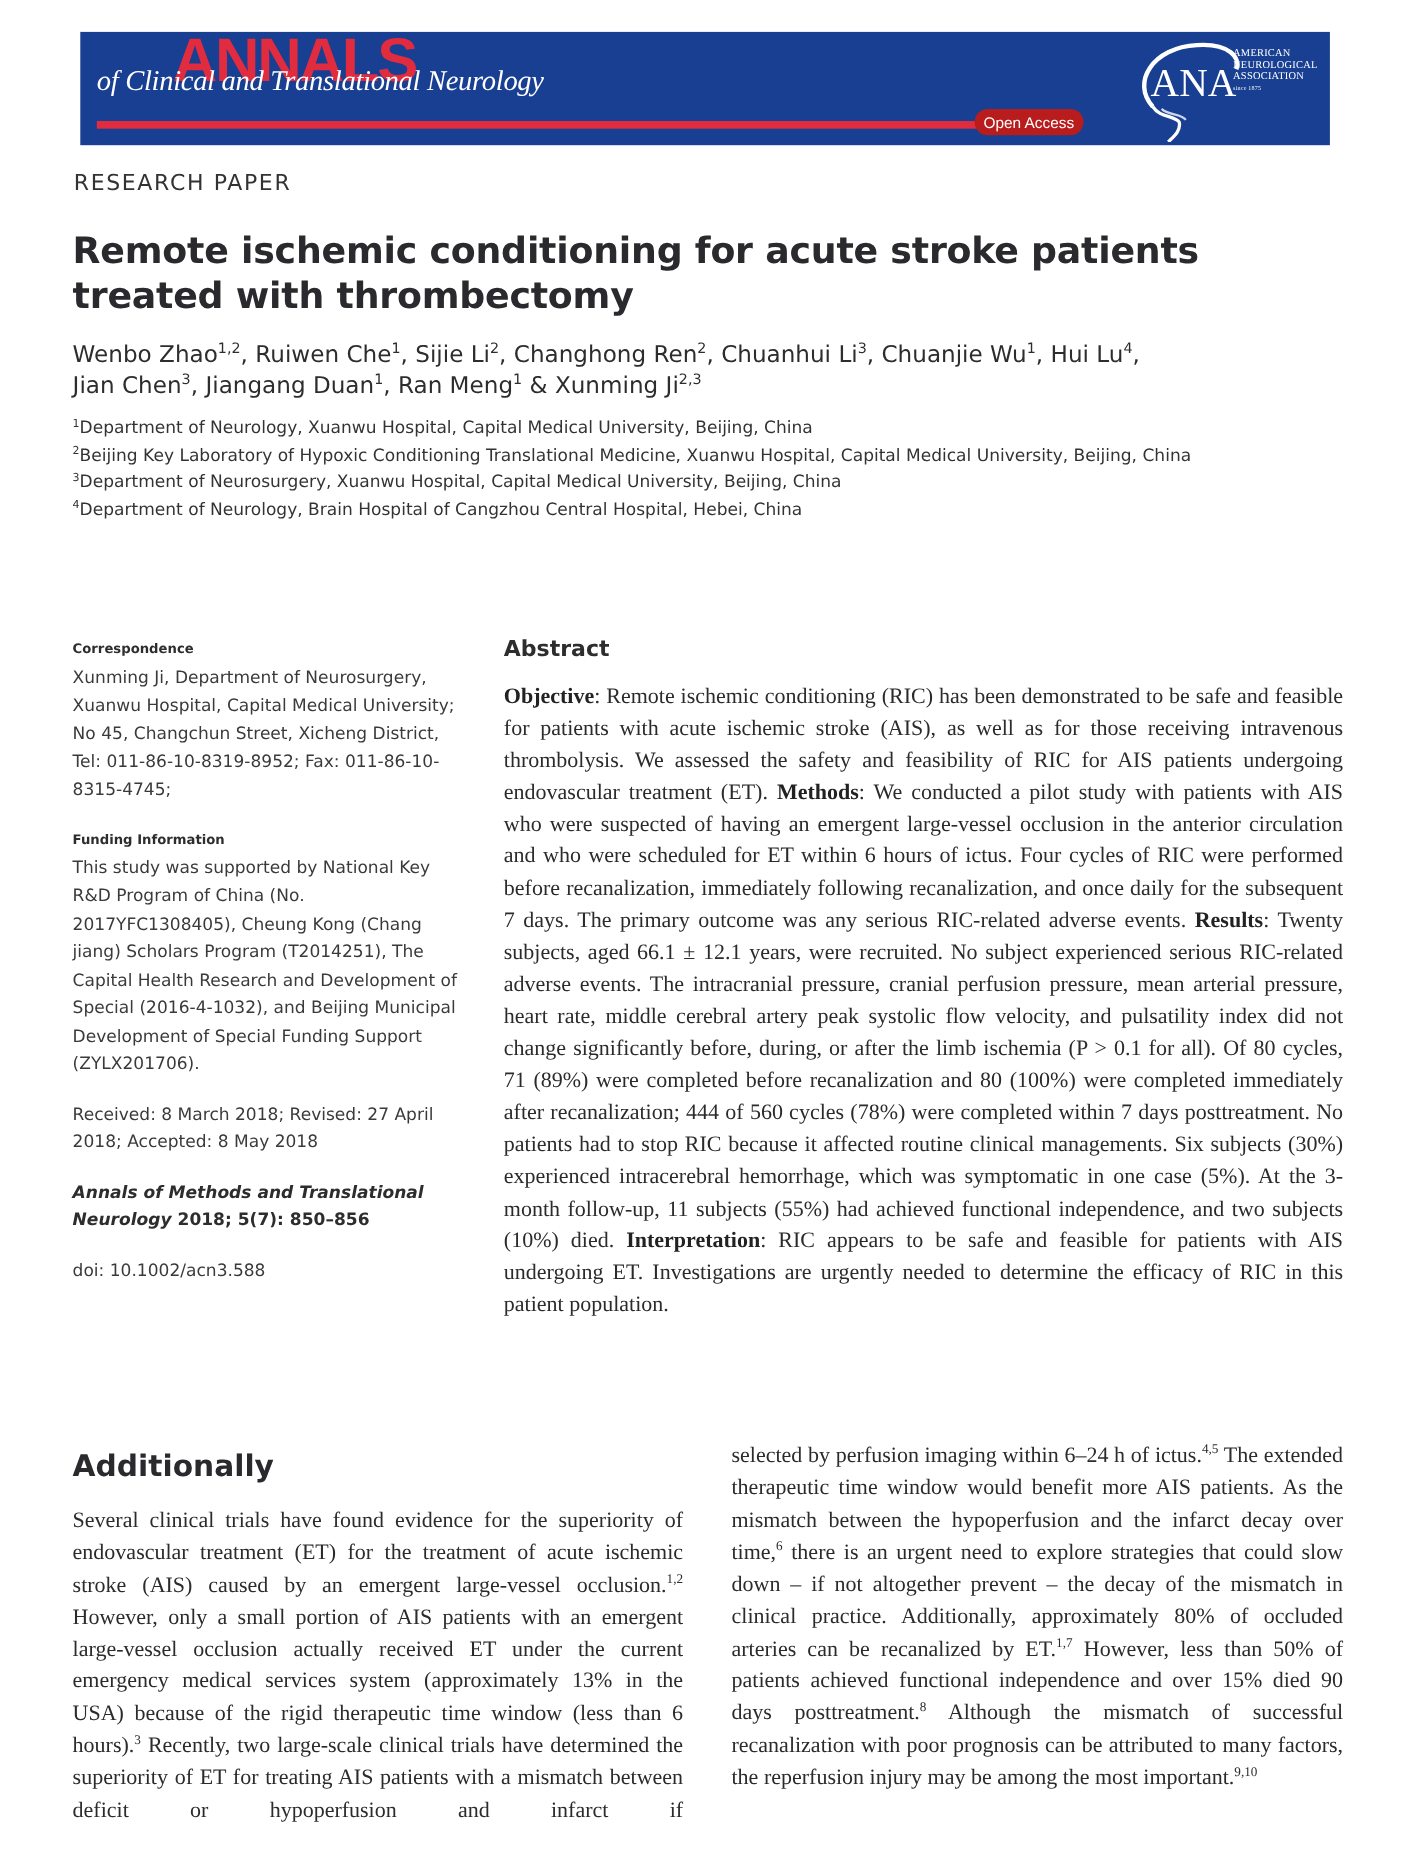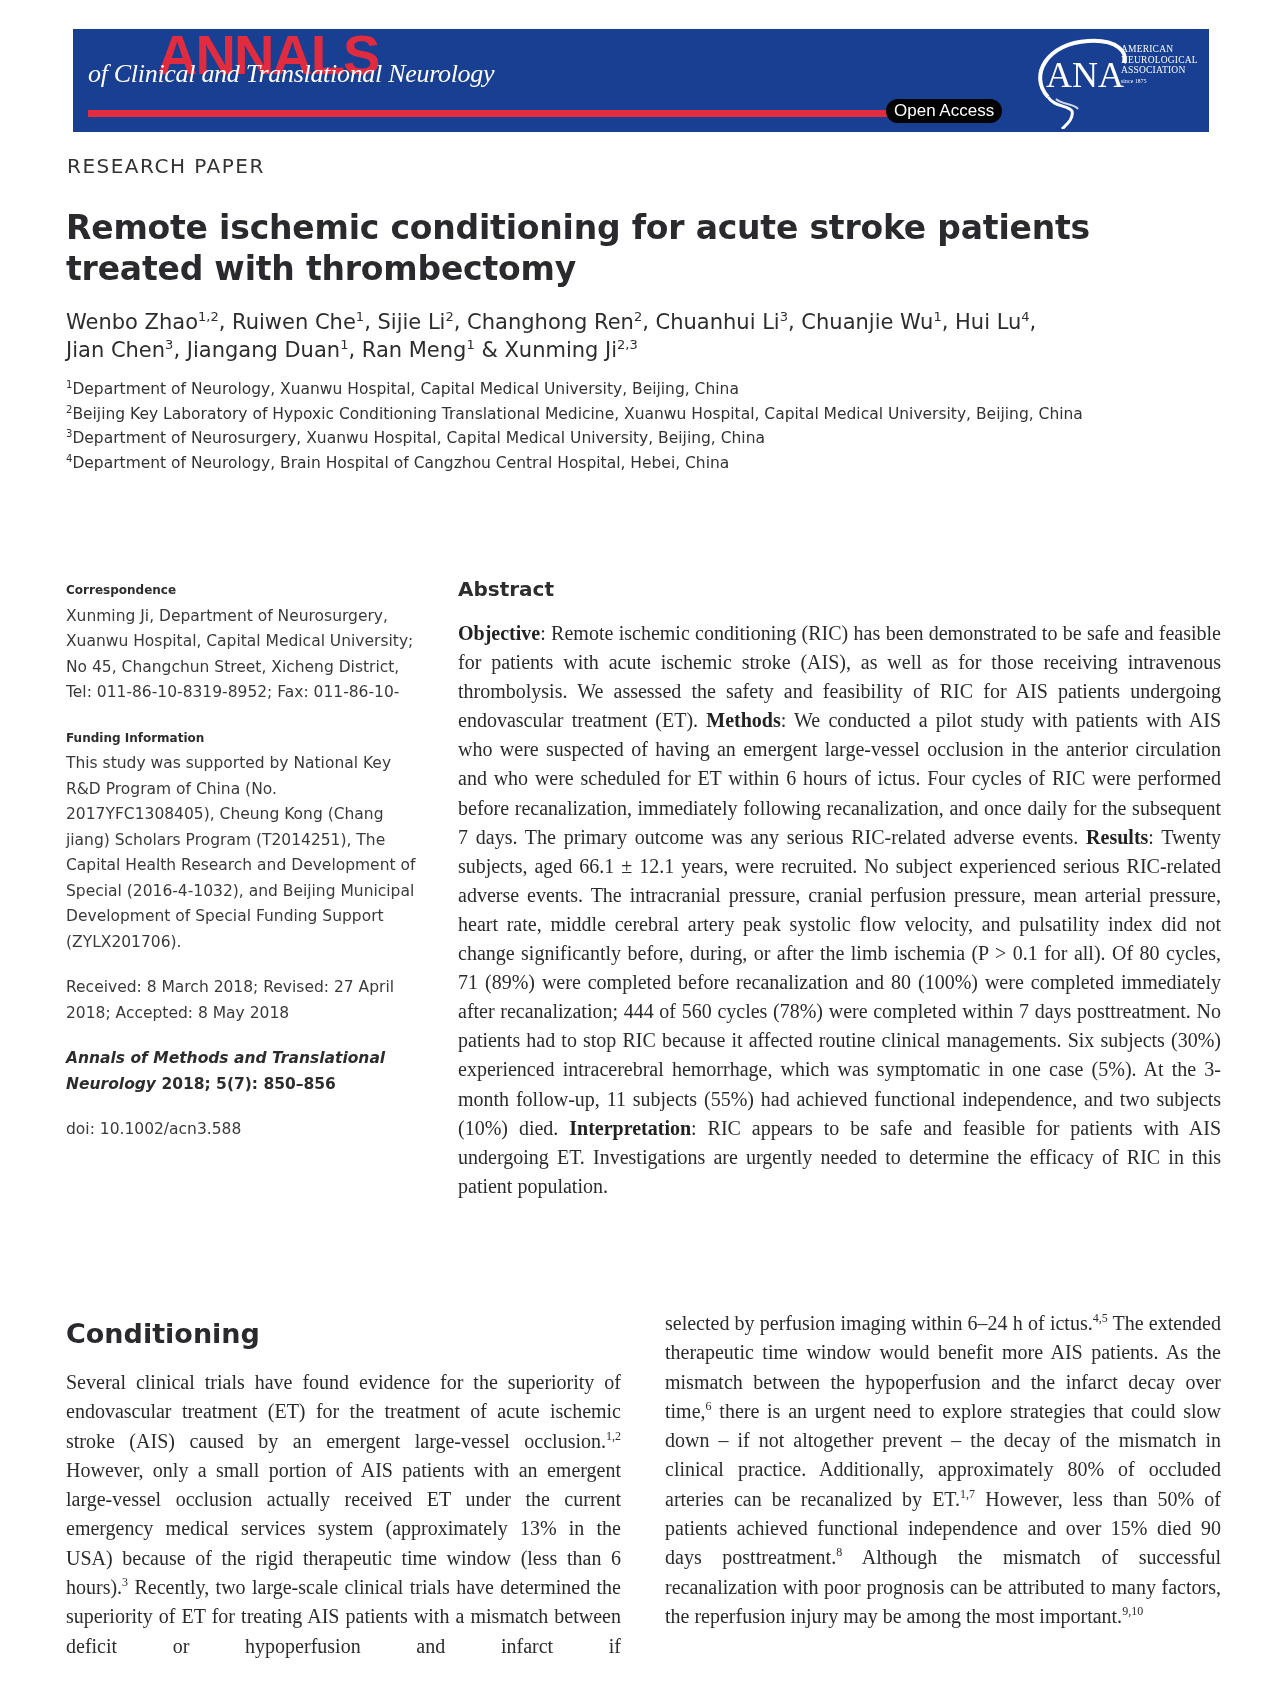--- a/index.html
+++ b/index.html
@@ -13,7 +13,7 @@
   #banner .annals { position:absolute; left:84px; top:-2px; font-family:"Liberation Sans", sans-serif; font-weight:bold; font-size:56px; letter-spacing:-2px; color:#e12b3f; line-height:1; }
   #banner .subtitle { position:absolute; left:15px; top:32px; font-family:Liberation Serif, serif; font-style:italic; font-size:26px; color:#ffffff; line-height:1; letter-spacing:-0.3px; }
   #banner .redline { position:absolute; left:15px; top:81px; width:800px; height:7px; background:#e12b3f; }
-  #banner .oa { position:absolute; left:813px; top:70px; height:24px; padding:0 8px; border-radius:12px; background:#000000; color:#fff; font-family:"Liberation Sans", sans-serif; font-size:17px; line-height:24px; }
+  #banner .oa { position:absolute; left:813px; top:70px; height:24px; padding:0 8px; border-radius:12px; background:#b91c1c; color:#fff; font-family:"Liberation Sans", sans-serif; font-size:14px; line-height:24px; }
   #banner .ana-logo { position:absolute; left:955px; top:6px; width:180px; height:94px; }
   #banner .ana-text { position:absolute; left:1048px; top:15px; color:#fff; font-family:"Liberation Serif", serif; font-size:9.5px; line-height:10.5px; letter-spacing:0.2px; }
   #banner .ana-since { font-size:5.5px; }

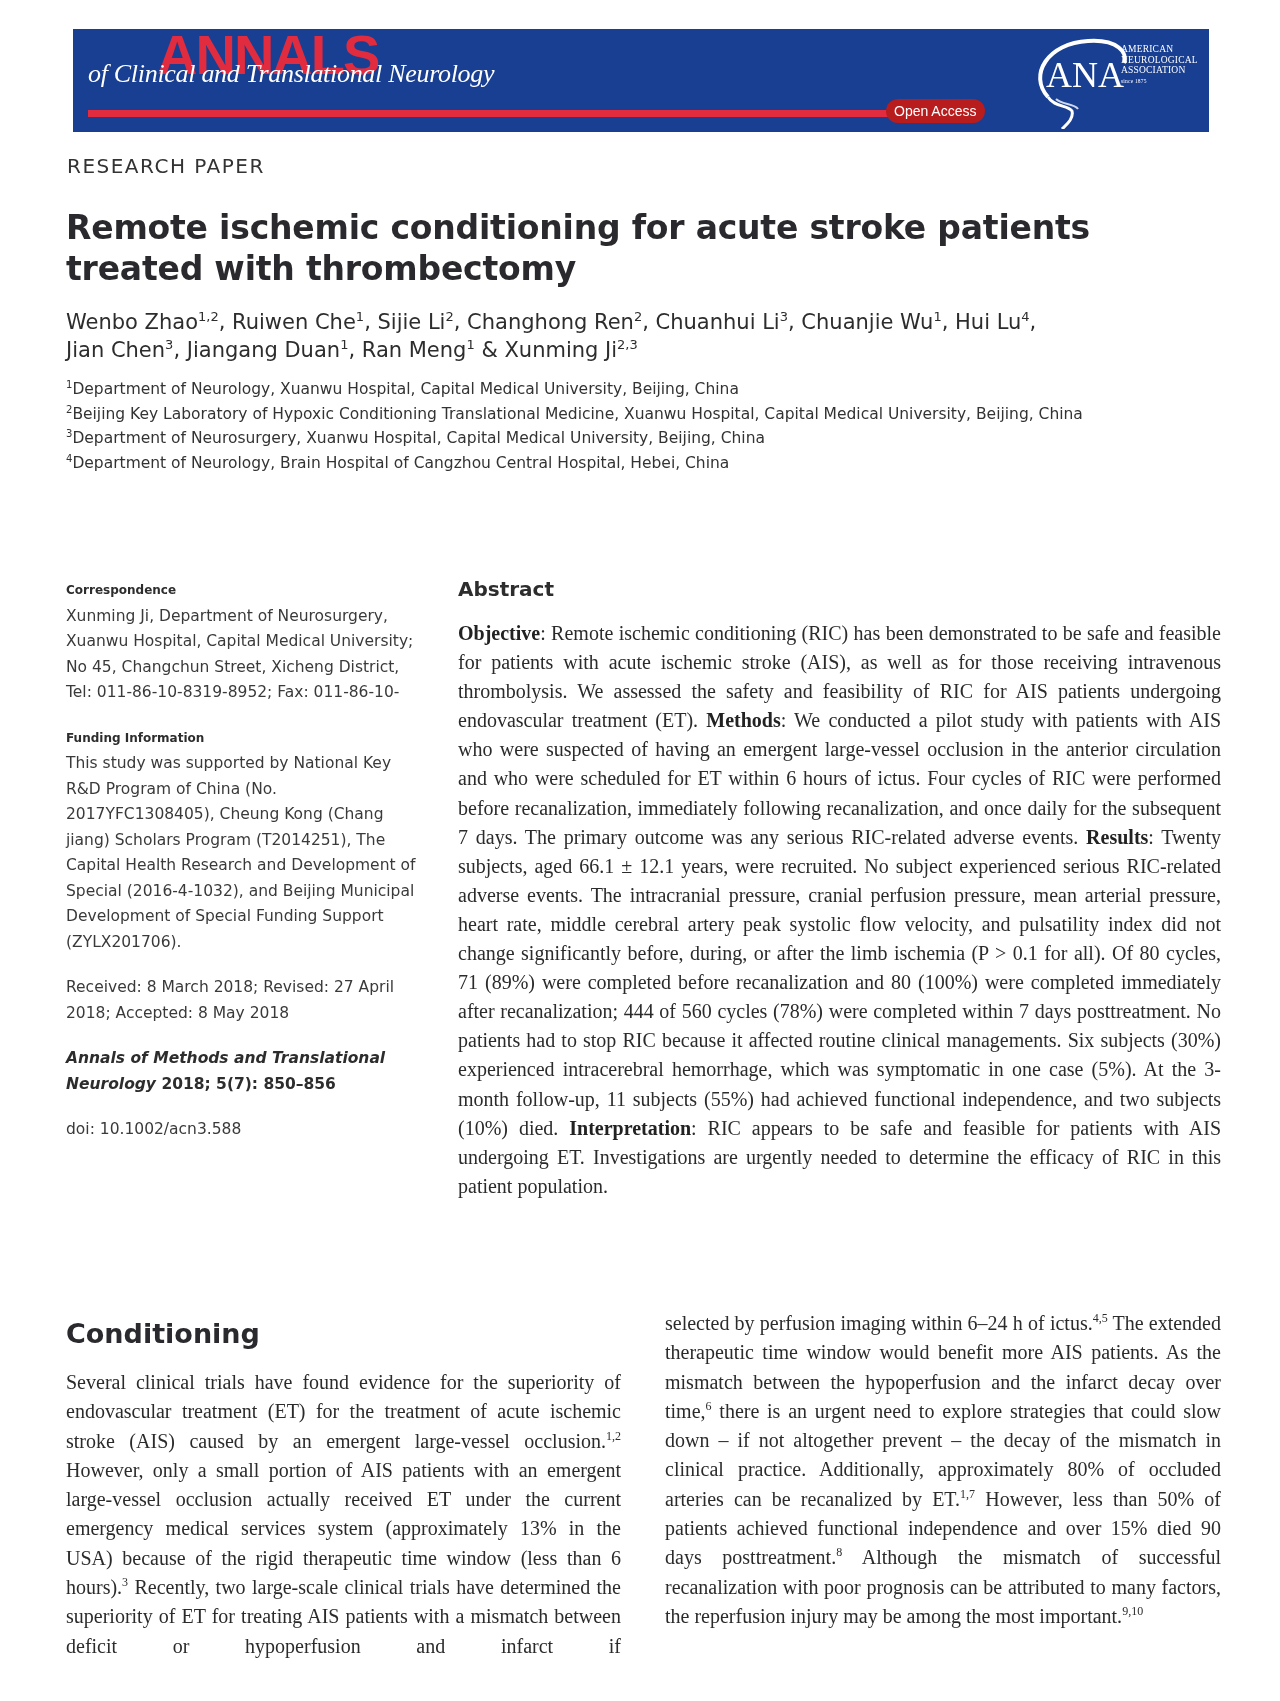--- a/index.html
+++ b/index.html
@@ -84,6 +84,7 @@
         <div>Xuanwu Hospital, Capital Medical University;</div>
         <div>No 45, Changchun Street, Xicheng District,</div>
         <div>Tel: 011-86-10-8319-8952; Fax: 011-86-10-</div>
+        <div>8315-4745;</div>
       </div>
   </div>
   <div class="block">

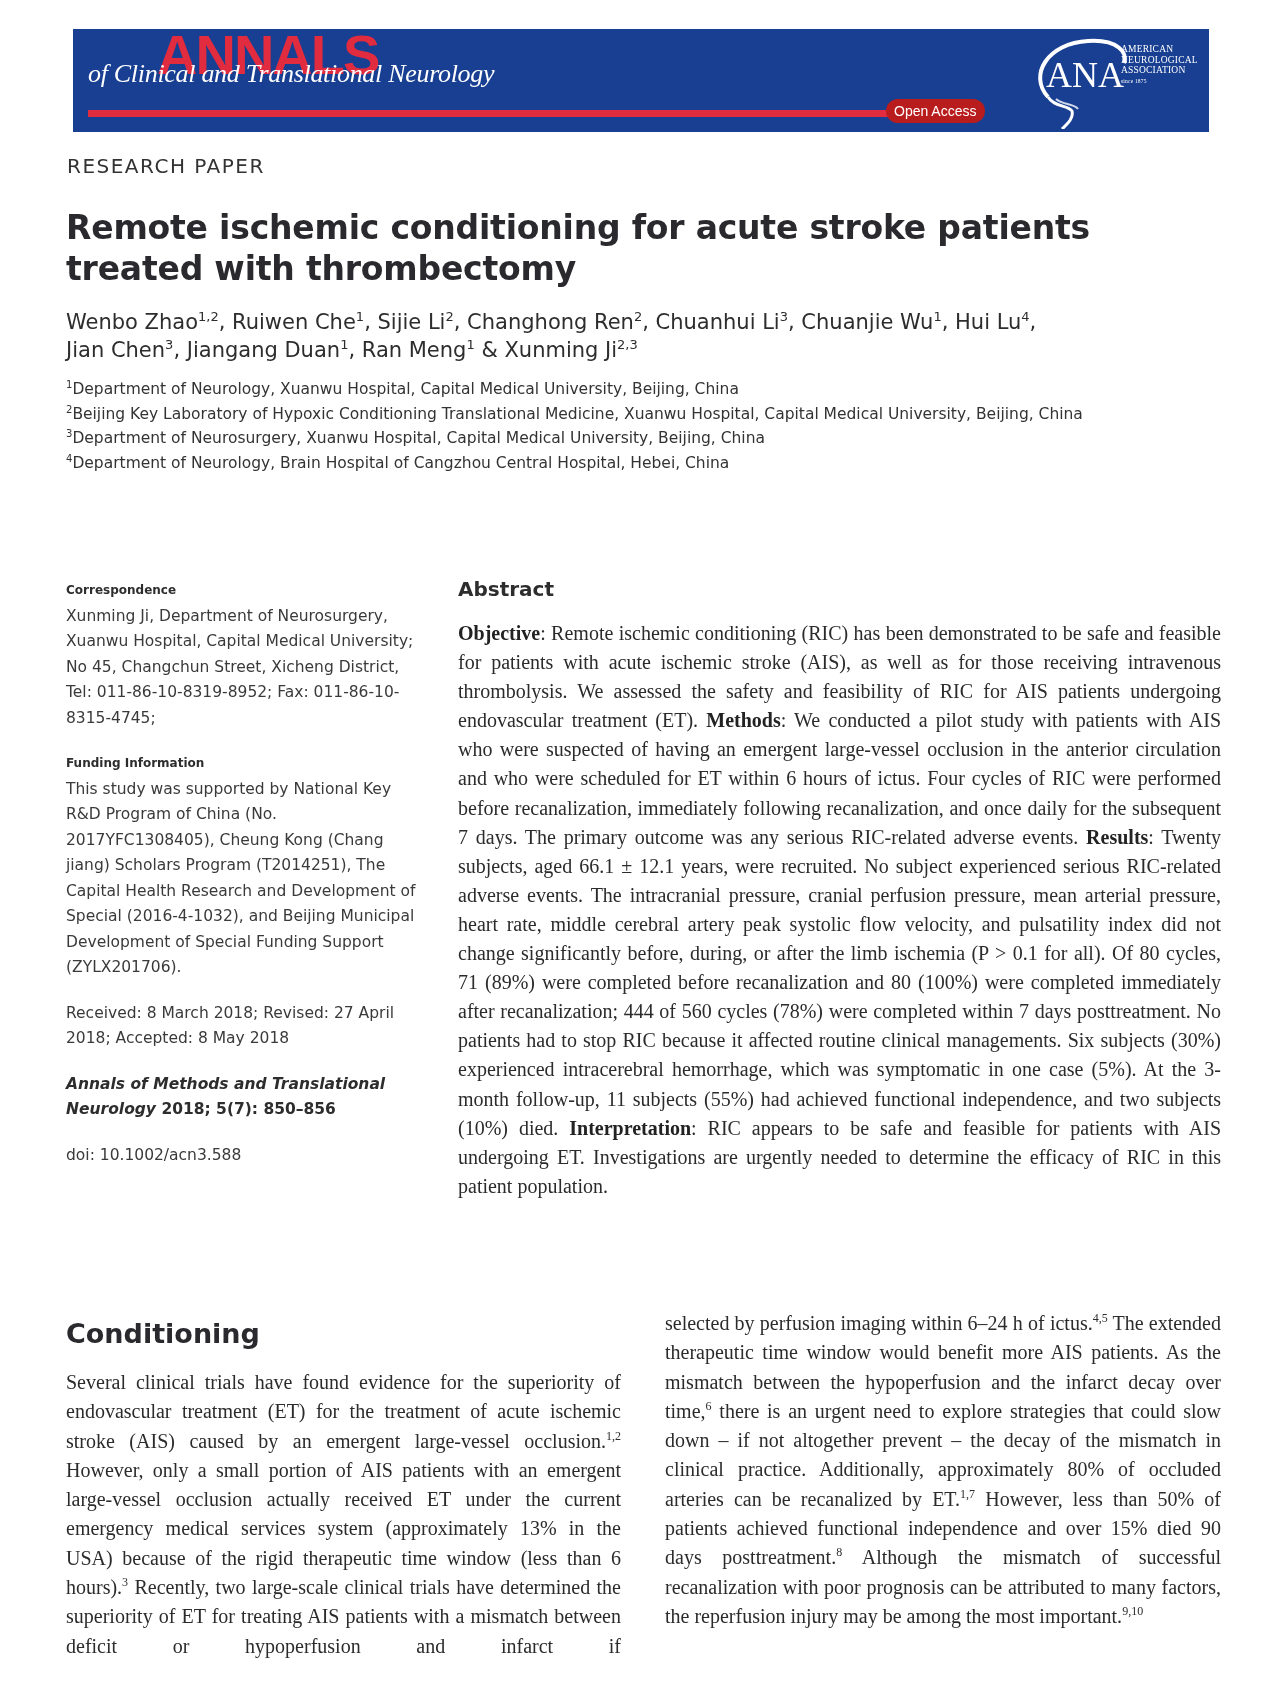--- a/index.html
+++ b/index.html
@@ -114,7 +114,7 @@
 <div id="abstract-heading" class="abs sans">Abstract</div>
 <div id="abstract" class="abs serif"><b>Objective</b><span>: Remote ischemic conditioning (RIC) has been demonstrated to be safe and feasible for patients with acute ischemic stroke (AIS), as well as for those receiving intravenous thrombolysis. We assessed the safety and feasibility of RIC for AIS patients undergoing endovascular treatment (ET). </span><b>Methods</b><span>: We conducted a pilot study with patients with AIS who were suspected of having an emergent large-vessel occlusion in the anterior circulation and who were scheduled for ET within 6 hours of ictus. Four cycles of RIC were performed before recanalization, immediately following recanalization, and once daily for the subsequent 7 days. The primary outcome was any serious RIC-related adverse events. </span><b>Results</b><span>: Twenty subjects, aged 66.1 ± 12.1 years, were recruited. No subject experienced serious RIC-related adverse events. The intracranial pressure, cranial perfusion pressure, mean arterial pressure, heart rate, middle cerebral artery peak systolic flow velocity, and pulsatility index did not change significantly before, during, or after the limb ischemia (P &gt; 0.1 for all). Of 80 cycles, 71 (89%) were completed before recanalization and 80 (100%) were completed immediately after recanalization; 444 of 560 cycles (78%) were completed within 7 days posttreatment. No patients had to stop RIC because it affected routine clinical managements. Six subjects (30%) expe­rienced intracerebral hemorrhage, which was symptomatic in one case (5%). At the 3-month follow-up, 11 subjects (55%) had achieved functional indepen­dence, and two subjects (10%) died. </span><b>Interpretation</b><span>: RIC appears to be safe and feasible for patients with AIS undergoing ET. Investigations are urgently needed to determine the efficacy of RIC in this patient population.</span></div>
 
-<div id="intro-heading" class="abs sans">Conditioning</div>
+<div id="intro-heading" class="abs sans">Additionally</div>
 <div id="intro-left" class="abs serif"><span>Several clinical trials have found evidence for the superi­ority of endovascular treatment (ET) for the treatment of acute ischemic stroke (AIS) caused by an emergent large-vessel occlusion.</span><span class="ref">1,2</span><span> However, only a small portion of AIS patients with an emergent large-vessel occlusion actually received ET under the current emergency medical services system (approximately 13% in the USA) because of the rigid therapeutic time window (less than 6 hours).</span><span class="ref">3</span><span> Recently, two large-scale clinical trials have determined the superiority of ET for treating AIS patients with a mis­match between deficit or hypoperfusion and infarct if</span></div>
 <div id="intro-right" class="abs serif"><span>selected by perfusion imaging within 6–24 h of ictus.</span><span class="ref">4,5</span><span> The extended therapeutic time window would benefit more AIS patients. As the mismatch between the hypo­perfusion and the infarct decay over time,</span><span class="ref">6</span><span> there is an urgent need to explore strategies that could slow down – if not altogether prevent – the decay of the mismatch in clinical practice. Additionally, approximately 80% of occluded arteries can be recanalized by ET.</span><span class="ref">1,7</span><span> However, less than 50% of patients achieved functional indepen­dence and over 15% died 90 days posttreatment.</span><span class="ref">8</span><span> Although the mismatch of successful recanalization with poor prognosis can be attributed to many factors, the reperfusion injury may be among the most important.</span><span class="ref">9,10</span></div>
 

